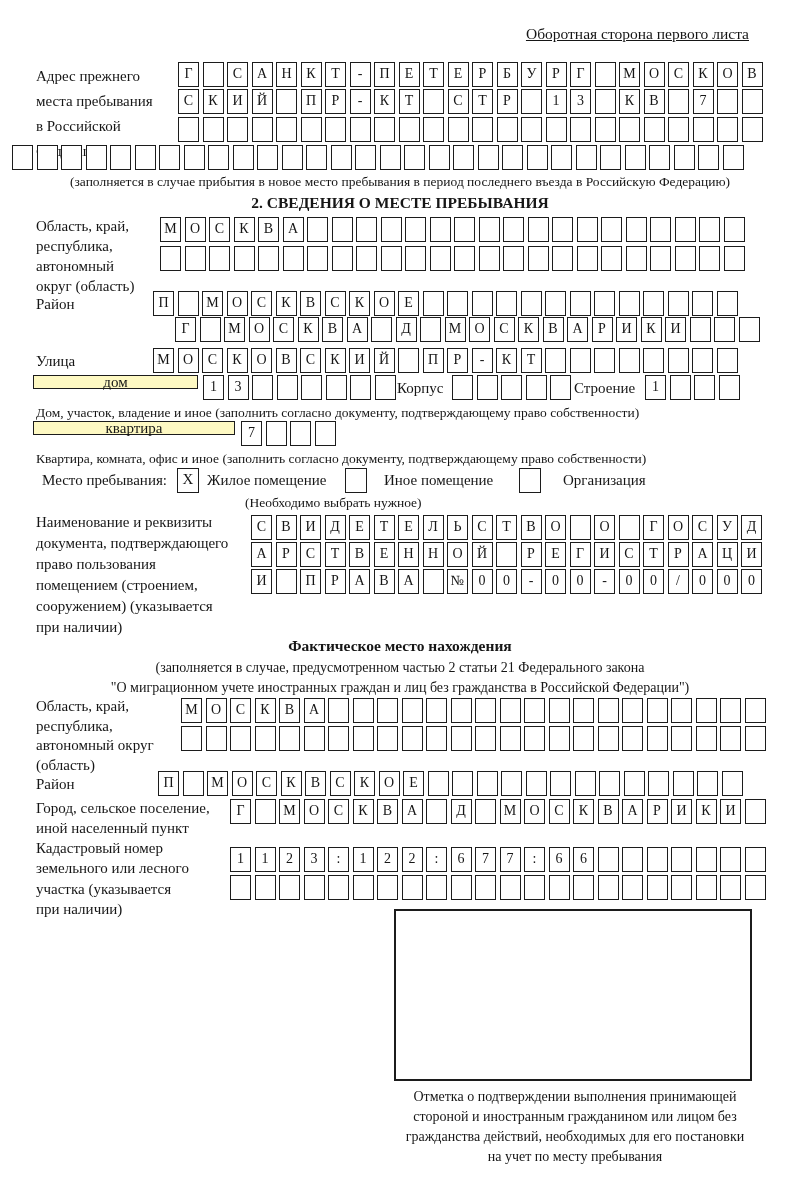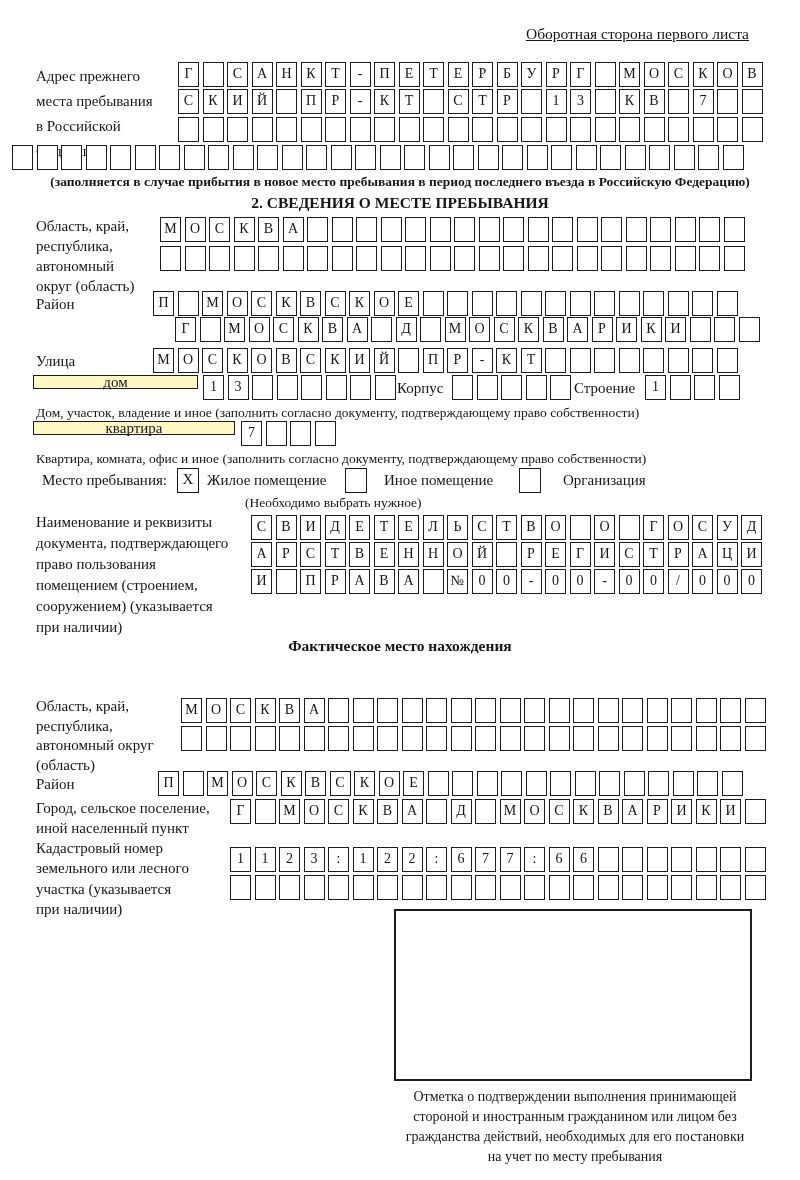--- a/index.html
+++ b/index.html
@@ -148,7 +148,7 @@
       <span class="cbox"></span>
       <span class="cbox"></span>
     </div>
-  <div class="cap center" style="left:0; top:173px; width:800px;font-weight:bold;">(заполняется в случае прибытия в новое место пребывания в период последнего въезда в Российскую Федерацию)</div>
+  <div class="cap center" style="left:0; top:173px; width:800px;">(заполняется в случае прибытия в новое место пребывания в период последнего въезда в Российскую Федерацию)</div>
 
   <div class="stitle" style="top:194px;">2. СВЕДЕНИЯ О МЕСТЕ ПРЕБЫВАНИЯ</div>
 

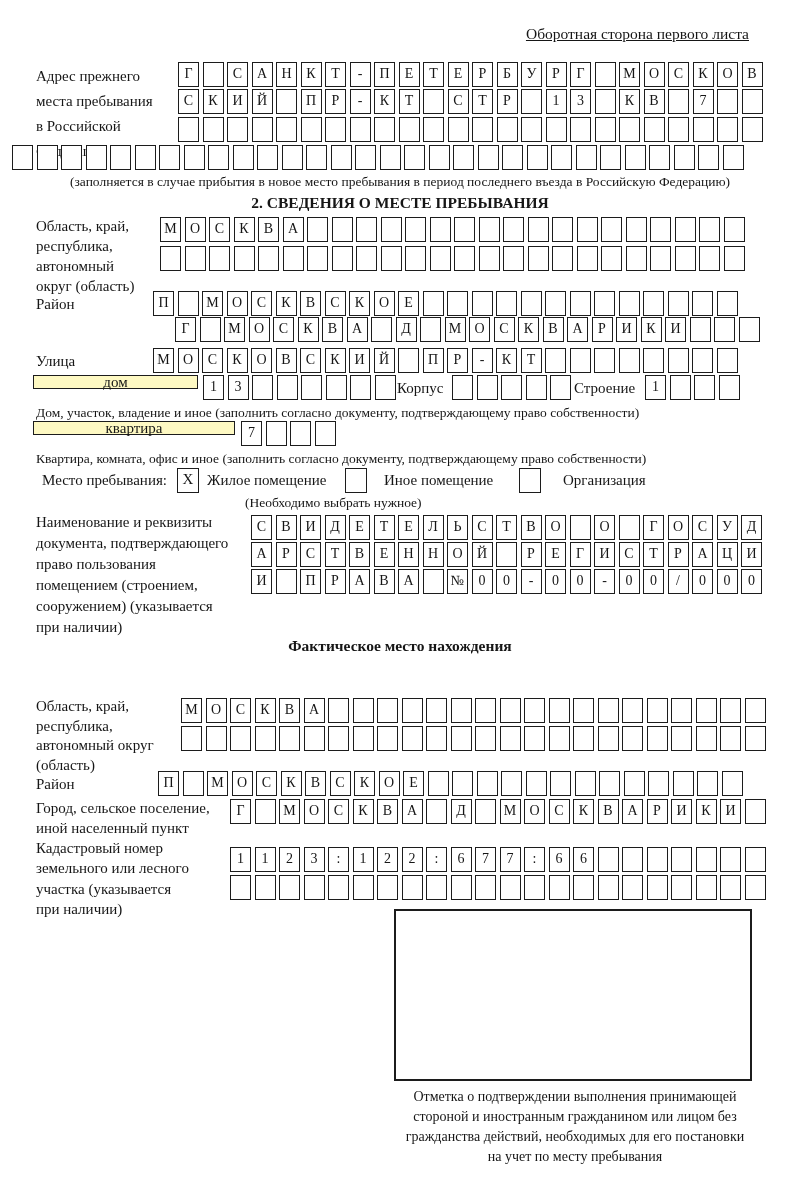--- a/index.html
+++ b/index.html
@@ -415,6 +415,8 @@
     </div>
 
   <div class="stitle" style="top:637px;">Фактическое место нахождения</div>
+  <div class="cap center" style="left:0; top:658px; width:800px; font-size:14px; line-height:20px; white-space:pre-line;">(заполняется в случае, предусмотренном частью 2 статьи 21 Федерального закона
+"О миграционном учете иностранных граждан и лиц без гражданства в Российской Федерации")</div>
 
   <div class="lbl" style="left:36px; top:697px; line-height:19.7px;">Область, край,
 республика,

